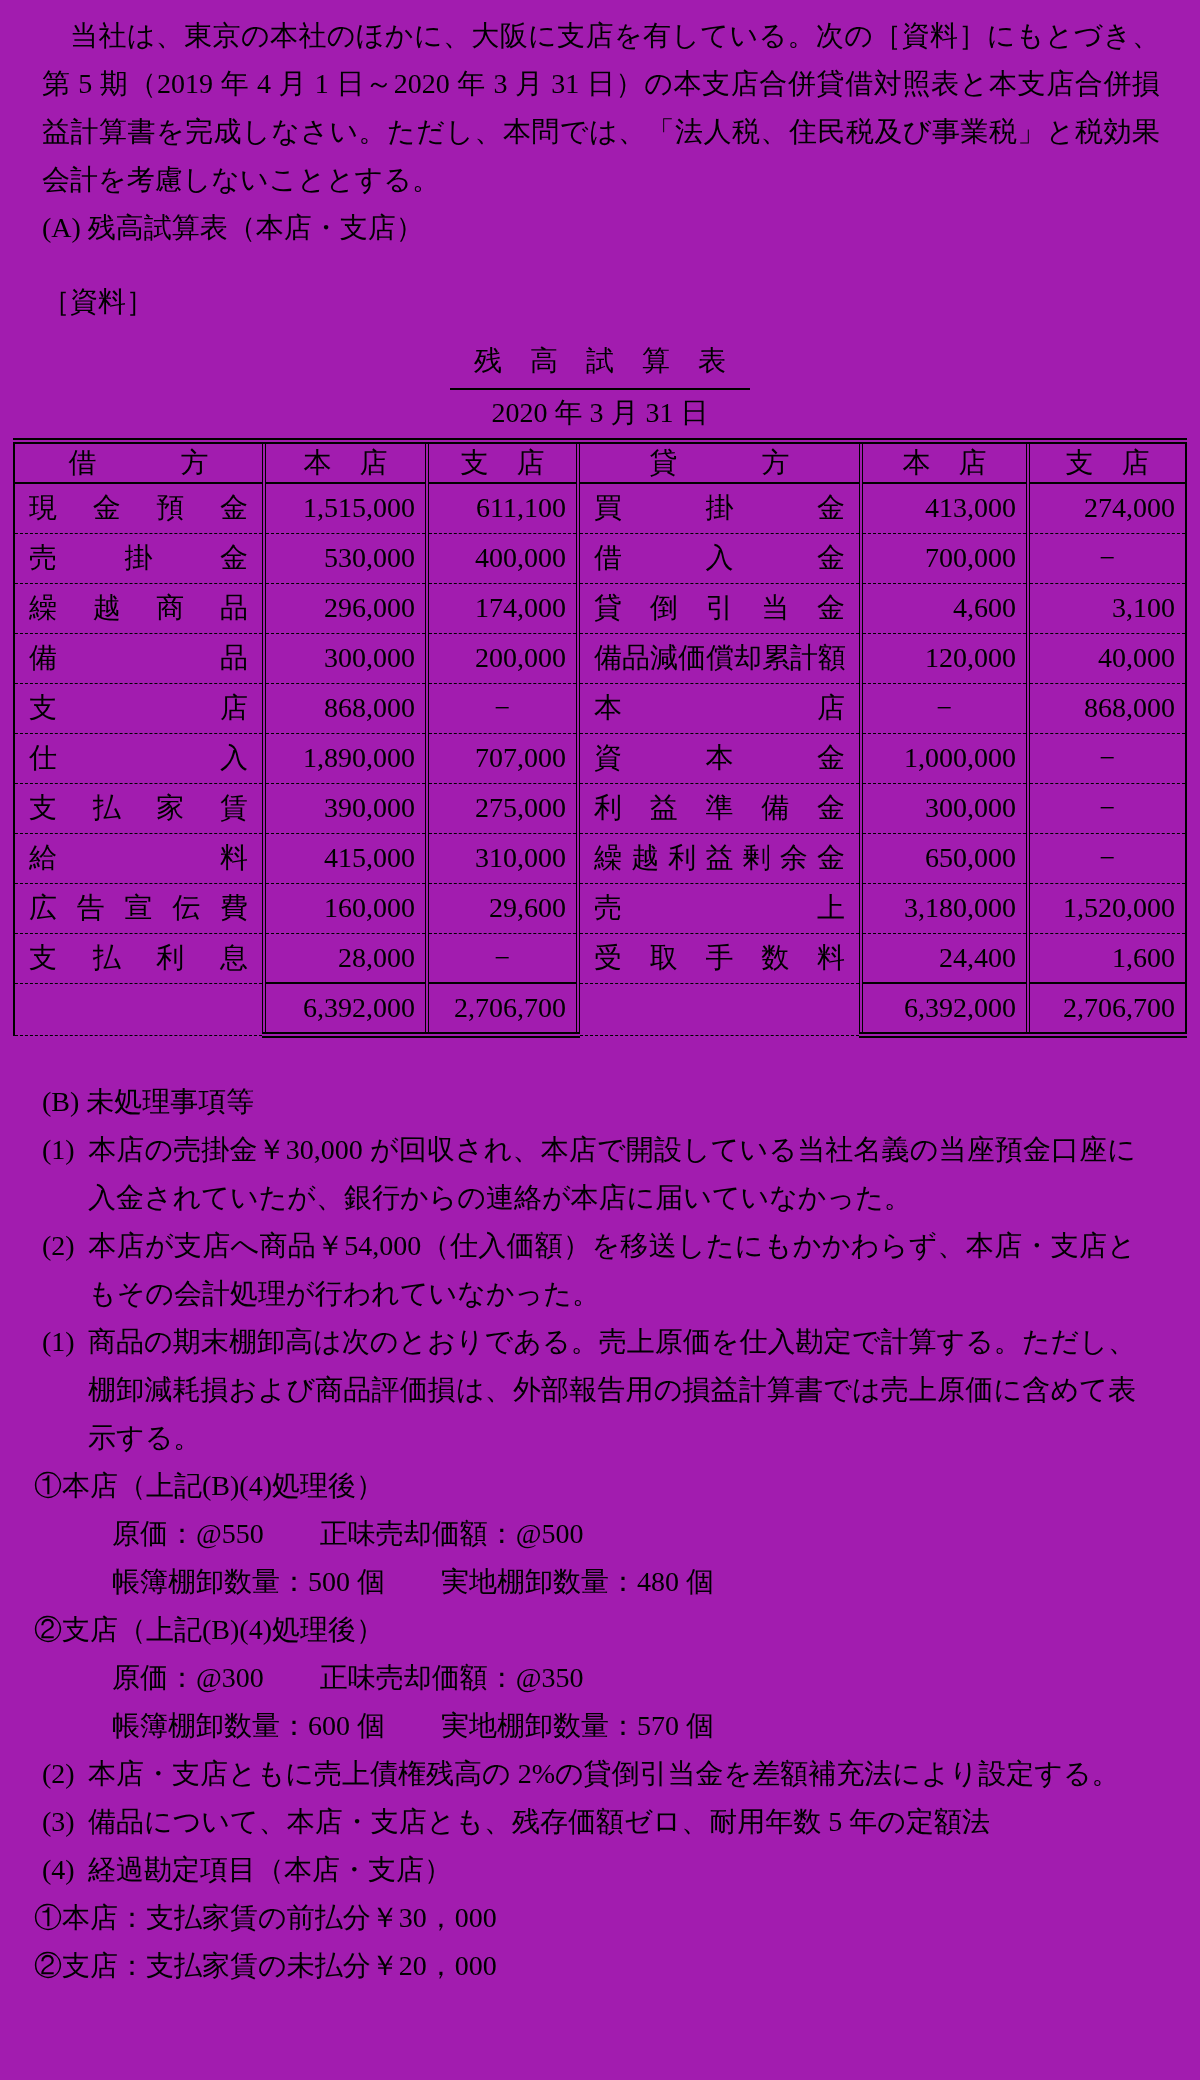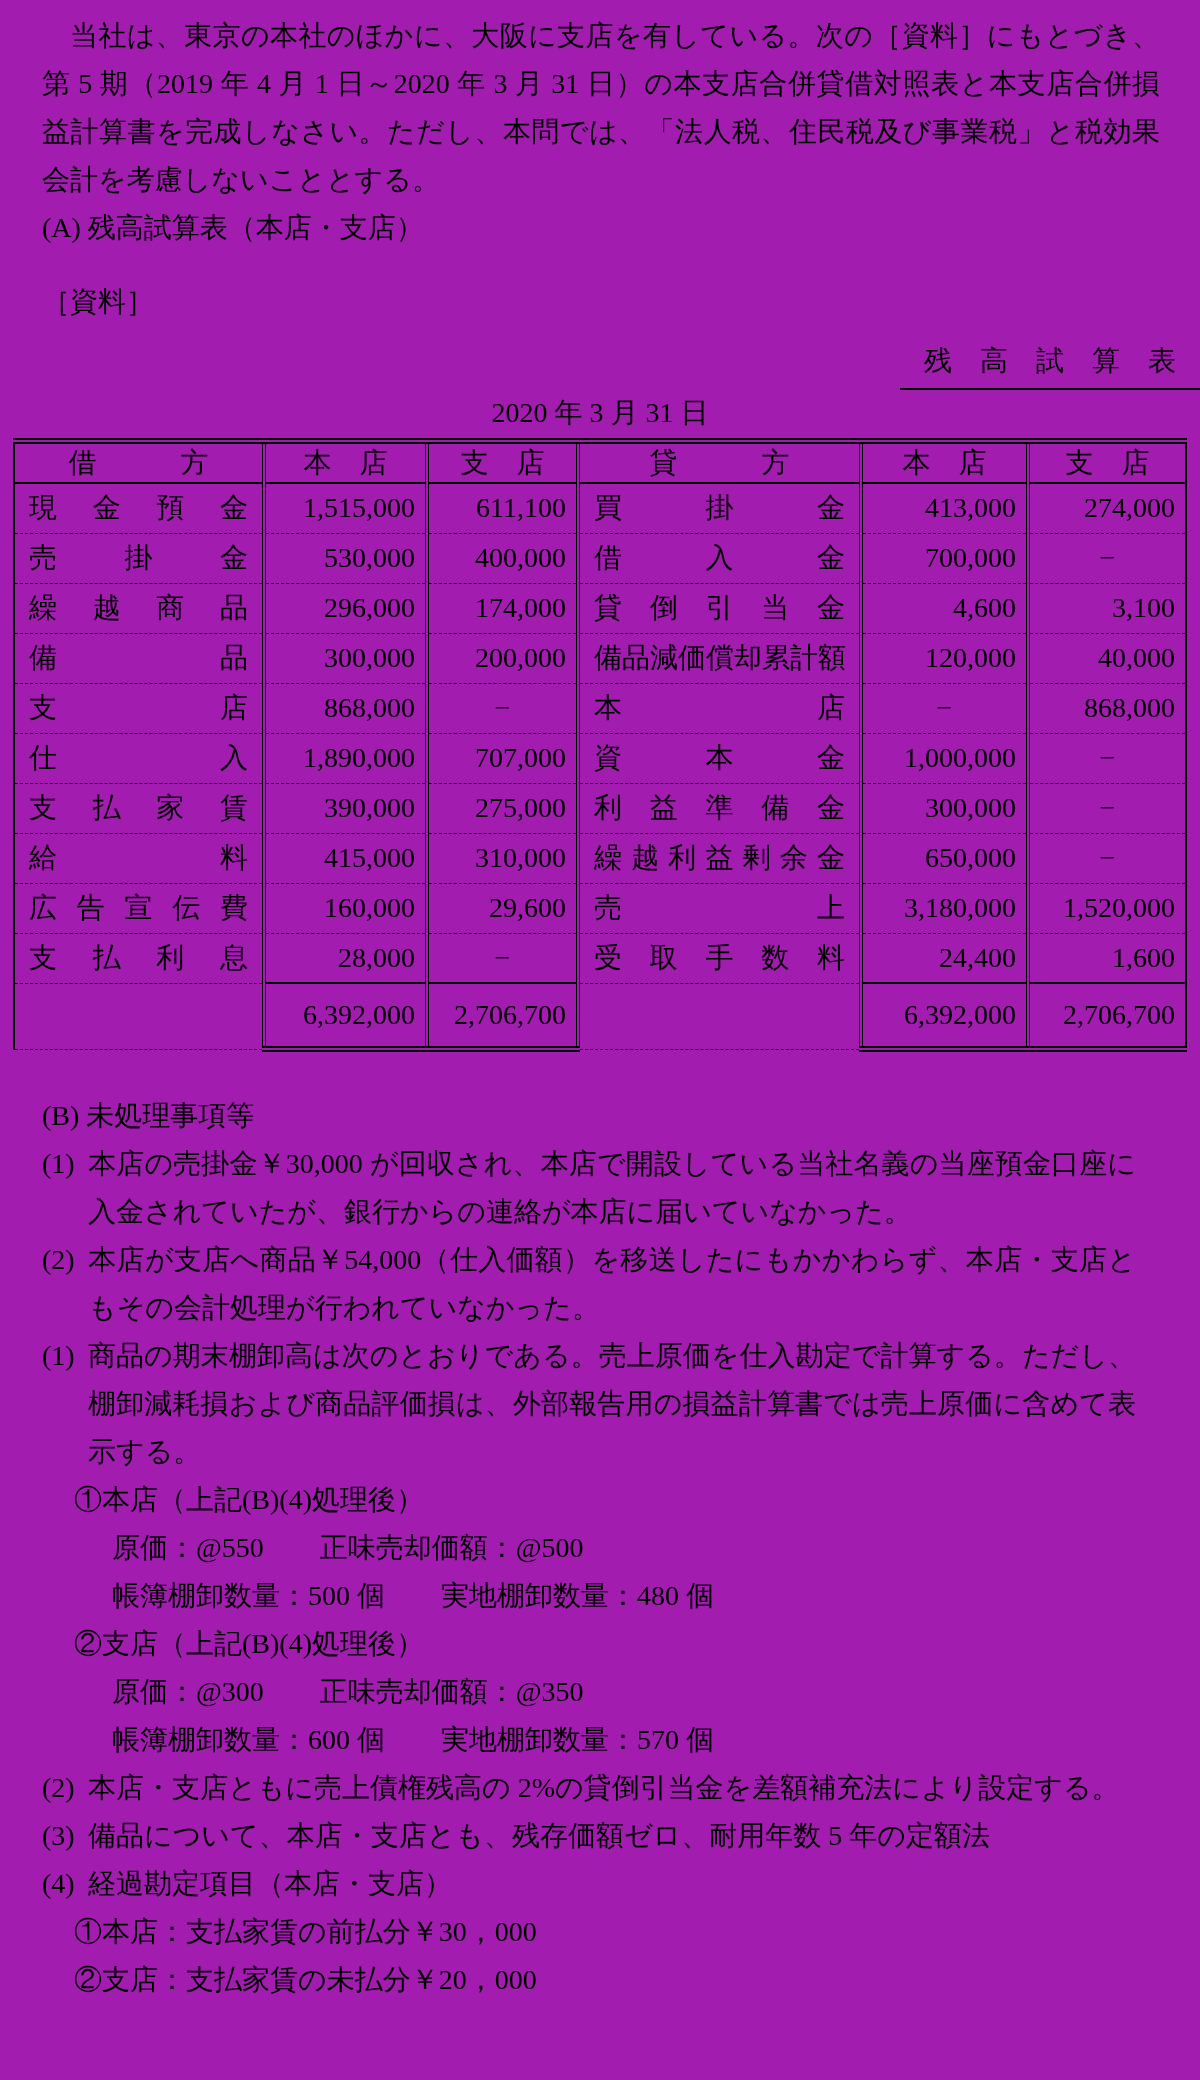--- a/index.html
+++ b/index.html
@@ -21,7 +21,7 @@
   .line { margin-left: 42px; line-height: 48px; }
   .shiryo { margin-top: 26px; }
 
-  .tb-title { text-align: right; margin-top: 10px; line-height: 50px; }
+  .tb-title { text-align: center; margin-top: 10px; line-height: 50px; }
   .tb-title-text {
     display: inline-block;
     padding: 0 24px 2px 24px;

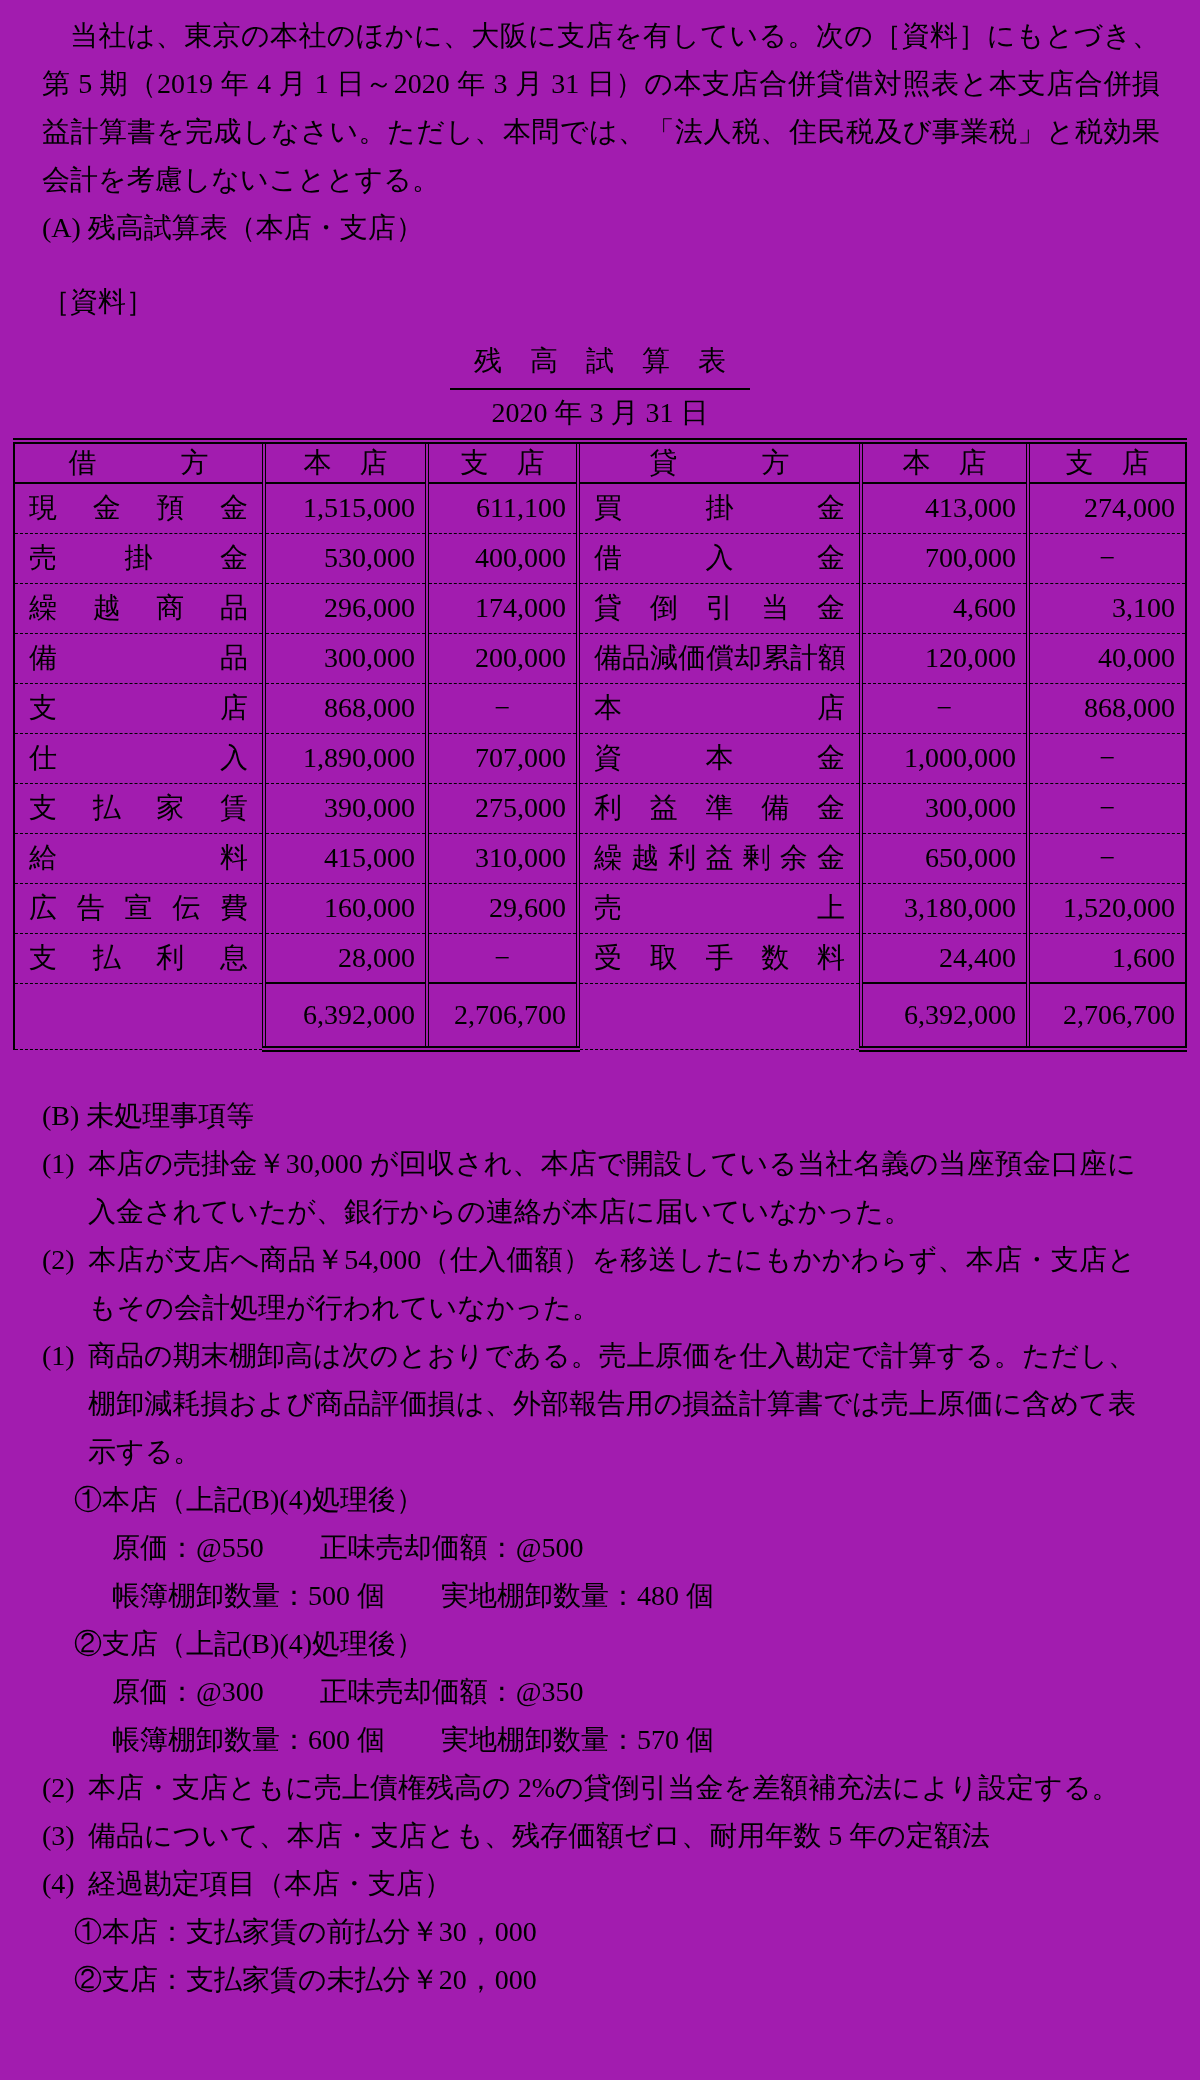--- a/index.html
+++ b/index.html
@@ -55,7 +55,7 @@
     align-items: center;
     padding: 0 14px;
   }
-  tr.total td { height: 66px; }
+  tr.total td { height: 52px; }
   tr.total td.name-empty { border-top: 1px dashed #000; border-bottom: 1px dashed #000; }
   tr.total td.num { border-top: 2px solid #000; border-bottom: 6px double #000; }
 

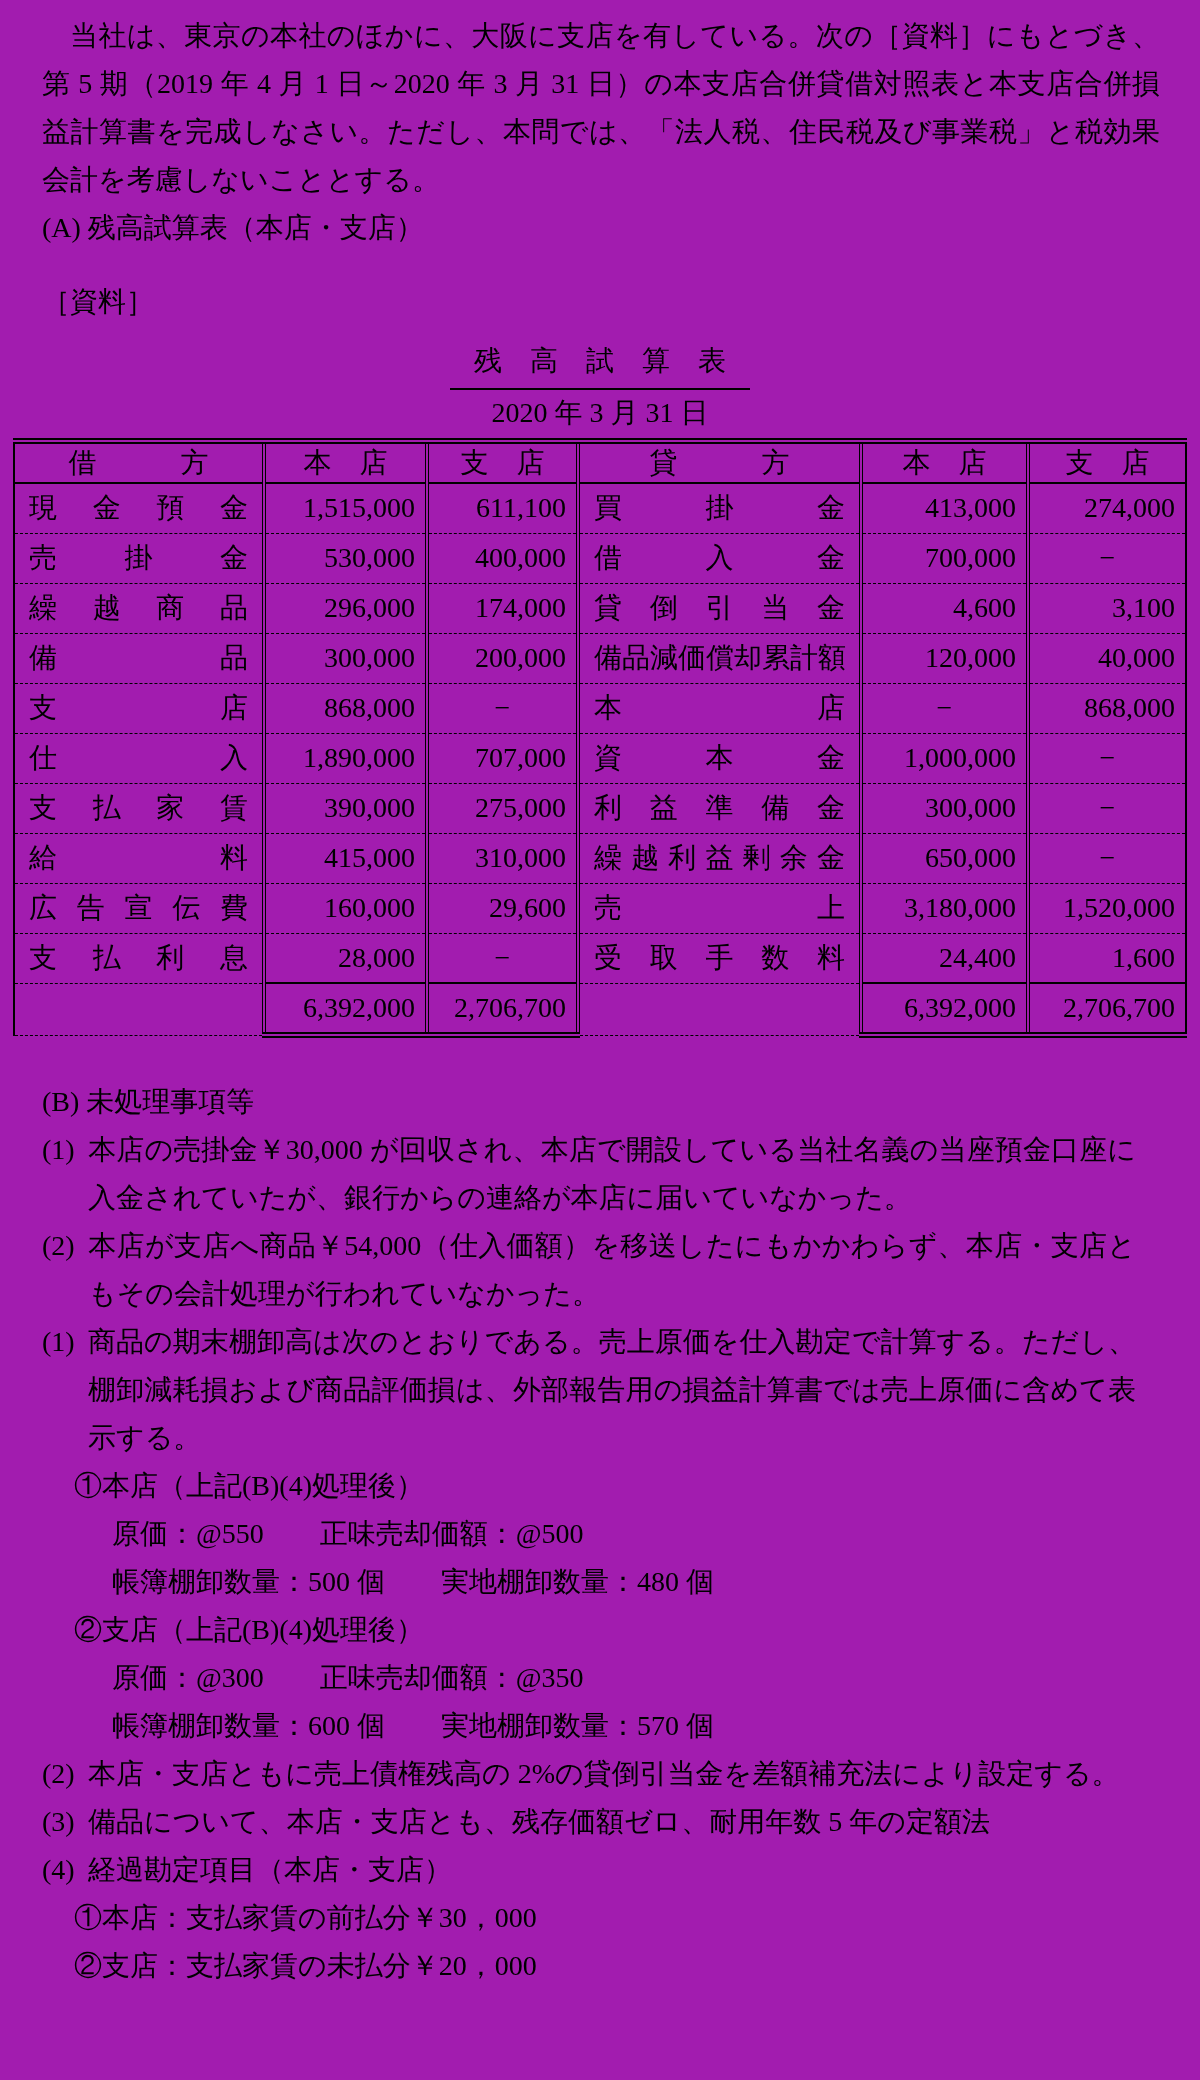--- a/index.html
+++ b/index.html
@@ -70,7 +70,7 @@
     text-align: justify;
   }
   .note .lbl { display: inline-block; width: 46px; text-indent: 0; }
-  .sub-head { margin-left: 74px; line-height: 48px; }
+  .sub-head { margin-left: 34px; line-height: 48px; }
   .sub-detail { margin-left: 112px; line-height: 48px; }
 </style>
 </head>

